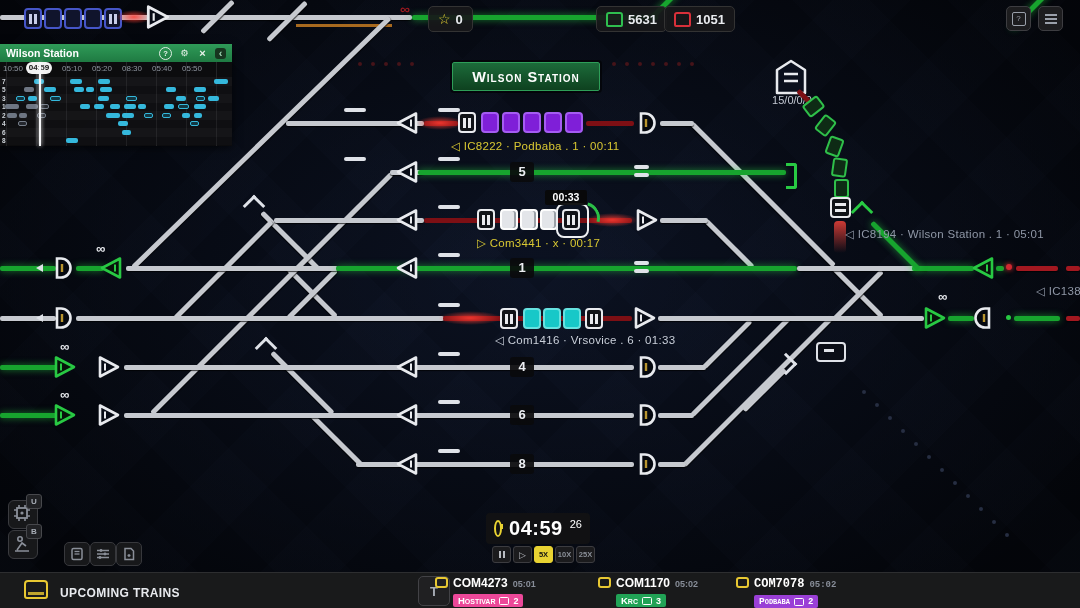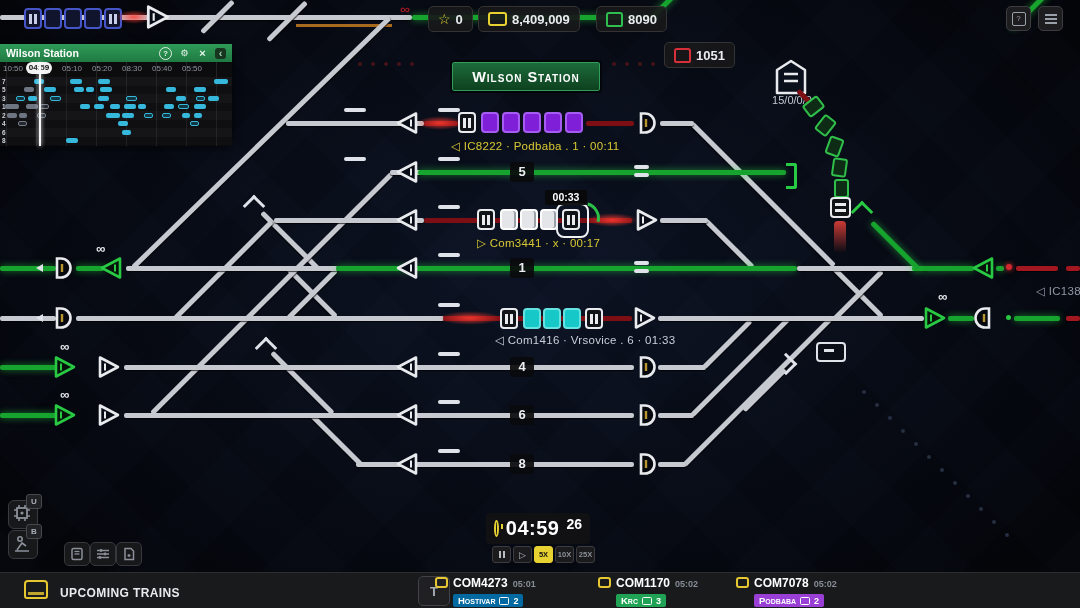--- a/index.html
+++ b/index.html
@@ -442,10 +442,6 @@
     <span style="color:#e8d232;font-size:14px;">☆</span>
     <span>0</span>
     </div>
-  <div class="badge" style="left:478px;top:6px;">
-    <span style="width:15px;height:10px;border:2px solid #e8d232;border-radius:3px;display:inline-block;"></span>
-    <span>8,409,009</span>
-    </div>
   <div class="badge" style="left:596px;top:6px;">
     <span style="width:13px;height:11px;border:2px solid #2fbf4f;border-radius:3px 3px 2px 2px;display:inline-block;"></span>
     <span>8090</span>

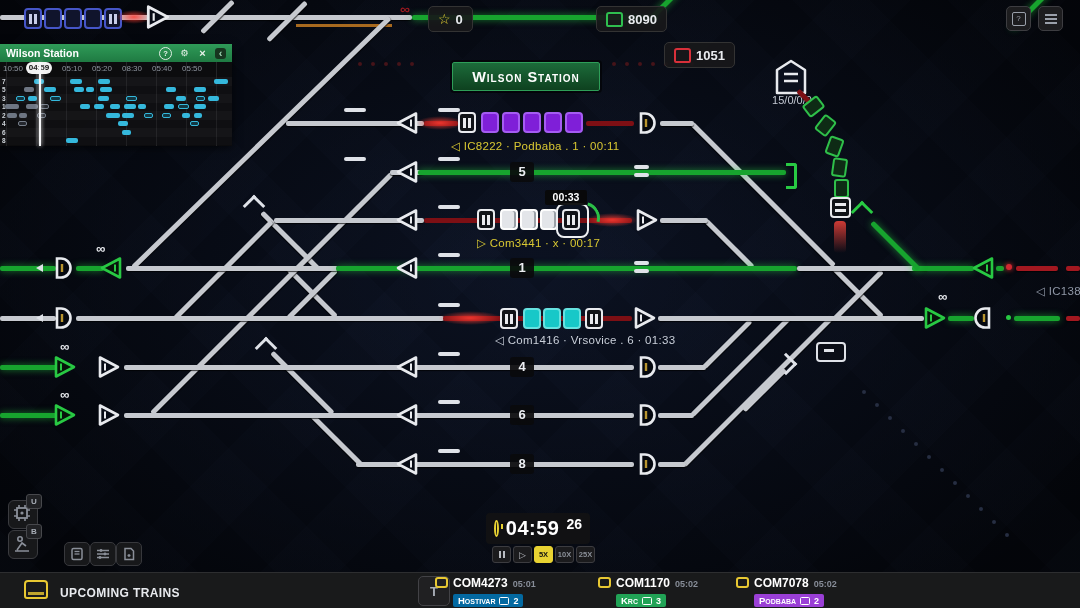--- a/index.html
+++ b/index.html
@@ -444,7 +444,7 @@
     </div>
   <div class="badge" style="left:596px;top:6px;">
     <span style="width:13px;height:11px;border:2px solid #2fbf4f;border-radius:3px 3px 2px 2px;display:inline-block;"></span>
-    <span>8090</span>
+    <span>5631</span>
     </div>
   <div class="badge" style="left:664px;top:6px;margin-top:36px;">
     <span style="width:13px;height:11px;border:2px solid #d8303a;border-radius:3px 3px 2px 2px;display:inline-block;"></span>

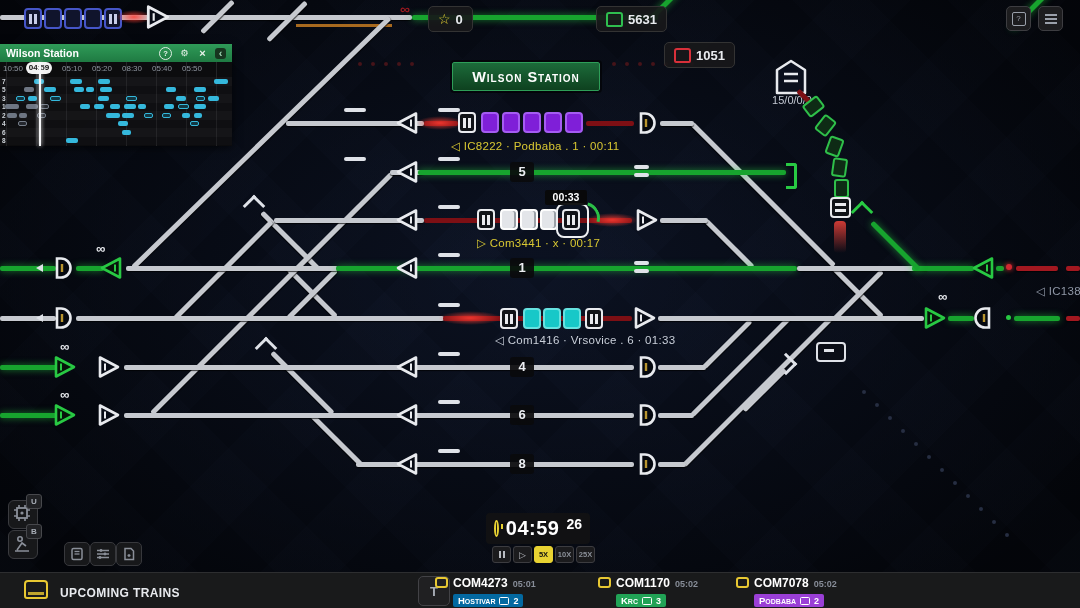--- a/index.html
+++ b/index.html
@@ -446,7 +446,7 @@
     <span style="width:13px;height:11px;border:2px solid #2fbf4f;border-radius:3px 3px 2px 2px;display:inline-block;"></span>
     <span>5631</span>
     </div>
-  <div class="badge" style="left:664px;top:6px;margin-top:36px;">
+  <div class="badge" style="left:664px;top:6px;">
     <span style="width:13px;height:11px;border:2px solid #d8303a;border-radius:3px 3px 2px 2px;display:inline-block;"></span>
     <span>1051</span>
     </div>

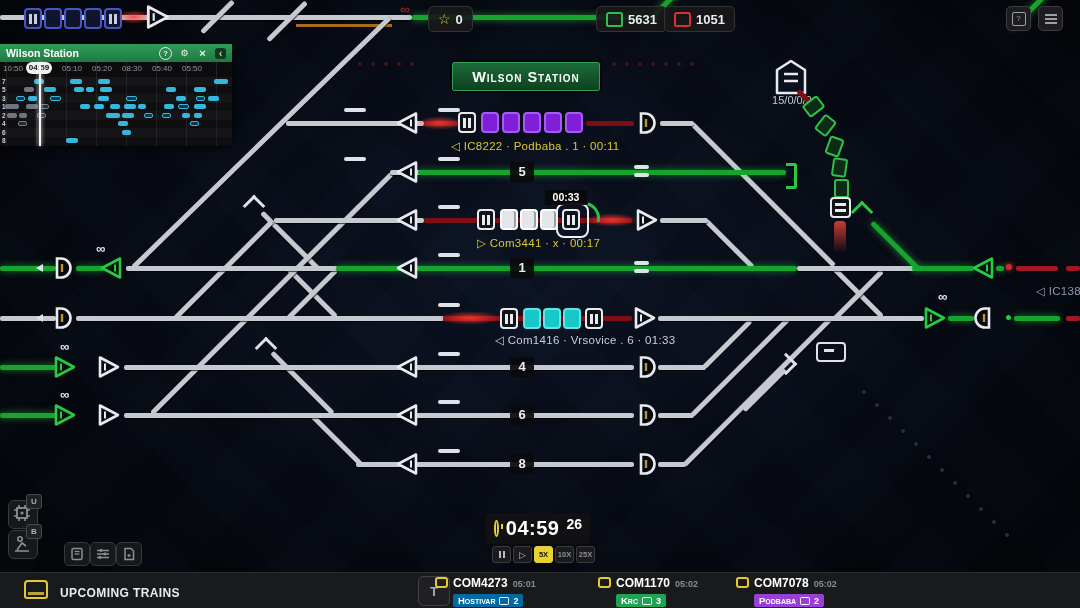--- a/index.html
+++ b/index.html
@@ -421,6 +421,7 @@
   <div class="abs" style="left:834px;top:221px;width:12px;height:32px;background:linear-gradient(rgba(255,70,60,.8),rgba(255,60,50,0));border-radius:4px;"></div>
   <div class="cap grn" style="left:854px;top:204px;transform:rotate(-45deg);"></div>
   <div class="trk green diag" style="left:872px;top:220px;width:66px;transform:rotate(45deg);"></div>
+  <div class="tlabel grayl" style="left:845px;top:227px;">◁ IC8194 · Wilson Station . 1 · 05:01</div>
   <div class="tlabel grayl" style="left:1036px;top:284px;">◁ IC138</div>
 
   <div class="dotline">

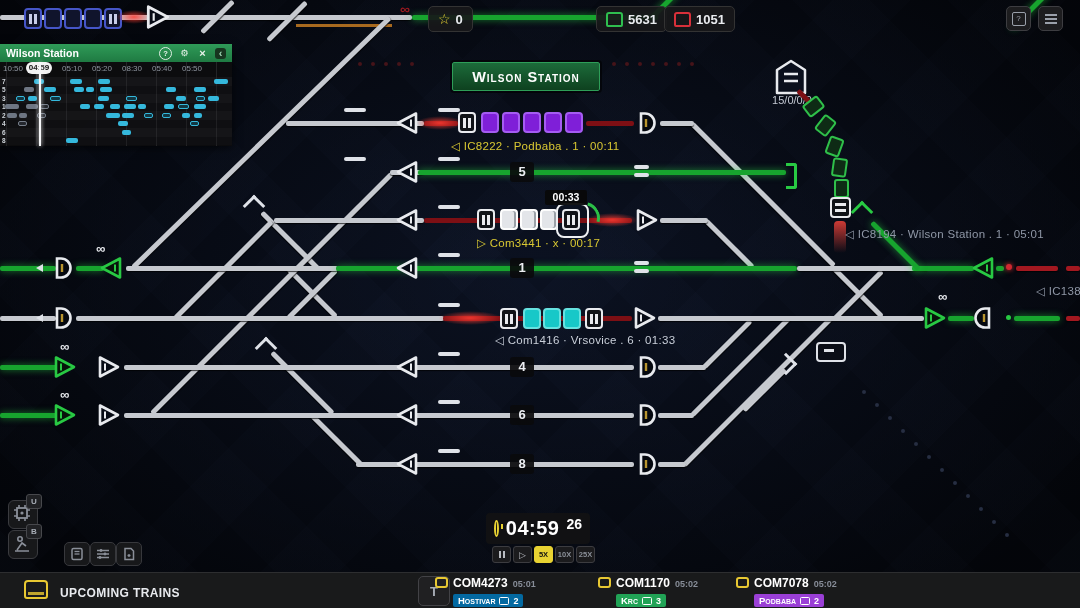--- a/index.html
+++ b/index.html
@@ -75,7 +75,7 @@
   #clk-ic{width:13px;height:13px;border:2px solid #e8d232;border-radius:50%;position:relative;}
   #clk-ic:after{content:"";position:absolute;left:5px;top:2px;width:2px;height:5px;background:#e8d232;}
   #clk-time{color:#fff;font-weight:bold;font-size:20px;letter-spacing:.5px;}
-  #clk-sec{color:#fff;font-weight:bold;font-size:14px;margin-top:-9px;}
+  #clk-sec{color:#fff;font-weight:normal;font-size:11px;margin-top:-9px;}
   .spd{position:absolute;top:546px;width:17px;height:15px;background:#1b1b1d;border:1px solid #3c3c40;border-radius:3px;
     color:#8b9099;font-size:7.5px;font-weight:bold;display:flex;align-items:center;justify-content:center;}
   .spd.on{background:#e8d232;border-color:#e8d232;color:#111;}

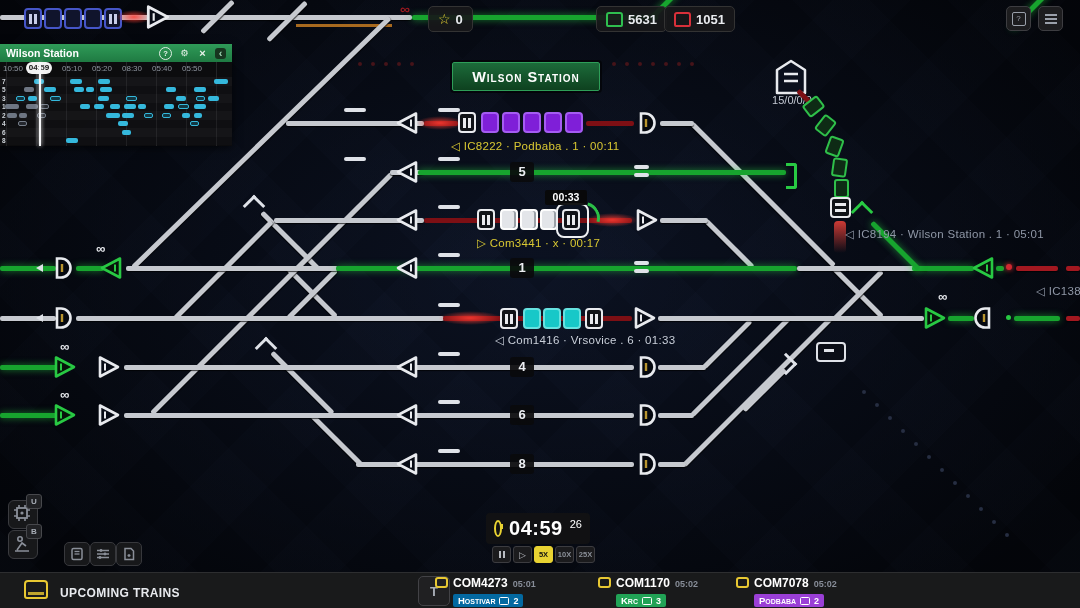--- a/index.html
+++ b/index.html
@@ -629,7 +629,7 @@
         <span class="cnt">3</span>
         </div>
     </div>
-    <div class="up-entry" style="left:736px;">
+    <div class="up-entry" style="left:736px;font-family:Liberation Mono, monospace;">
       <div class="up-r1">
           <span class="mini"></span>
         <b>COM7078</b>

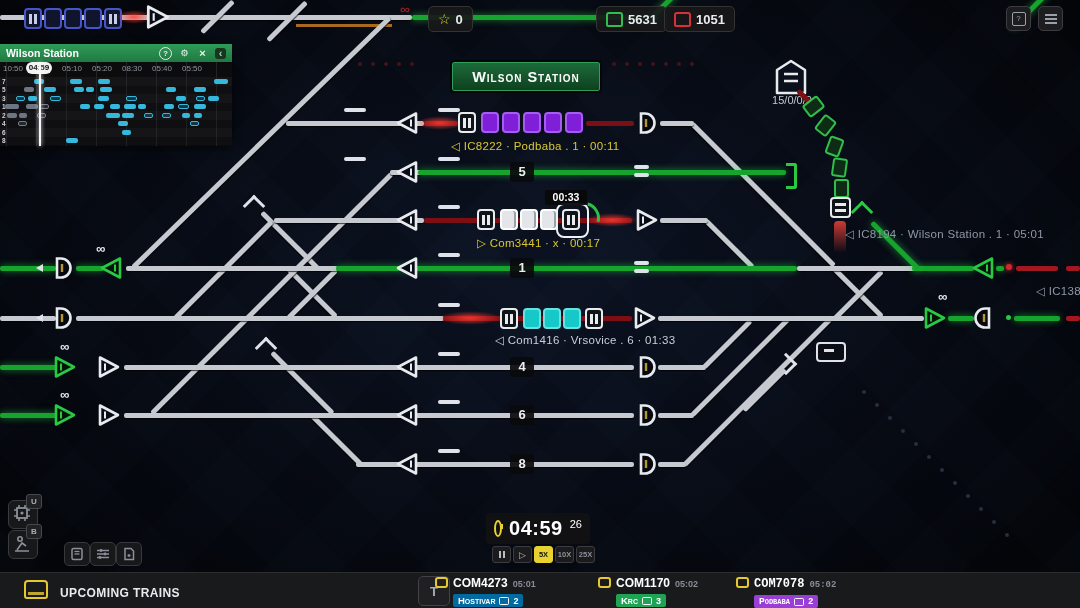--- a/index.html
+++ b/index.html
@@ -611,7 +611,7 @@
         <b>COM4273</b>
         <span class="up-time">05:01</span>
         </div>
-      <div class="up-pill" style="background: #0369a1;">
+      <div class="up-pill" style="background: #ec4899;">
         <span>Hostivar</span>
         <span class="bus"></span>
         <span class="cnt">2</span>

